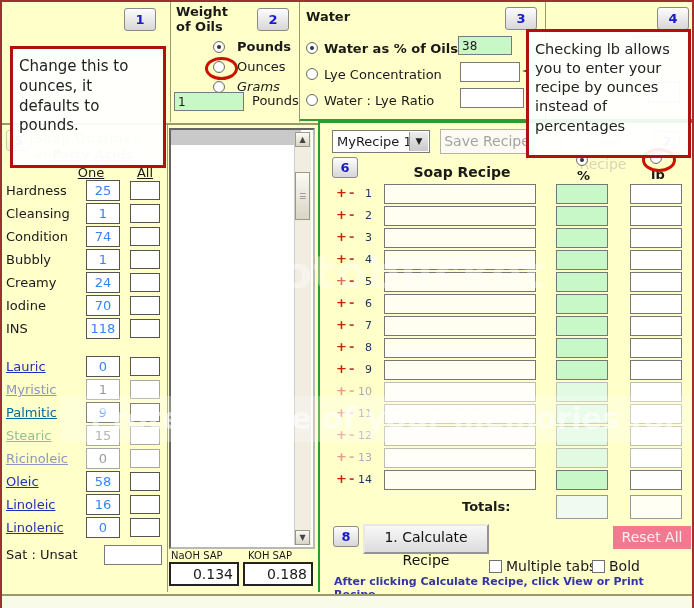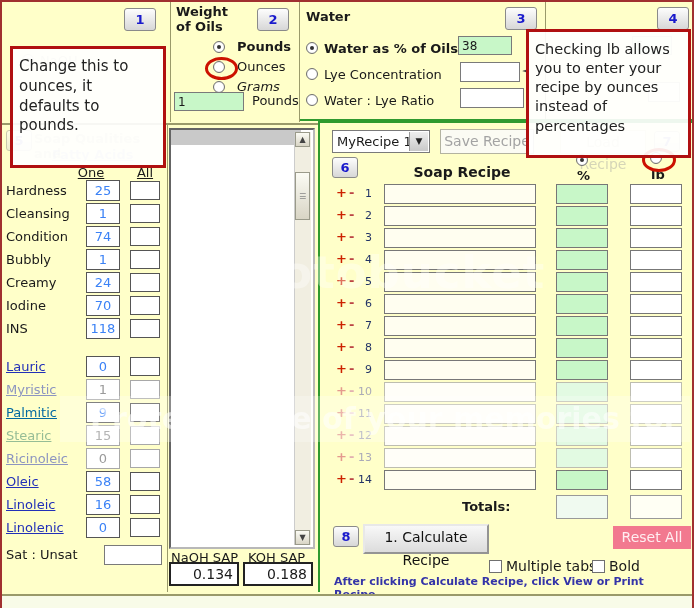--- a/index.html
+++ b/index.html
@@ -62,7 +62,7 @@
         border:1px solid #9a9a8a;box-sizing:border-box;font-size:8px;color:#444;text-align:center;line-height:13px;}
   .sthumb{position:absolute;left:0;top:40px;width:15px;height:48px;background:linear-gradient(#fbfbf4,#d9d5c5);
         border:1px solid #9a9a8a;box-sizing:border-box;color:#888;font-size:8px;text-align:center;line-height:48px;letter-spacing:0;}
-  .sap-lbl{position:absolute;top:425px;font-size:13px;}
+  .sap-lbl{position:absolute;top:425px;font-size:10px;}
   .sap-box{position:absolute;top:437px;width:70px;height:24px;border:2px solid #222;background:#fff;
            box-sizing:border-box;text-align:right;font-size:14px;line-height:20px;padding-right:4px;}
 

